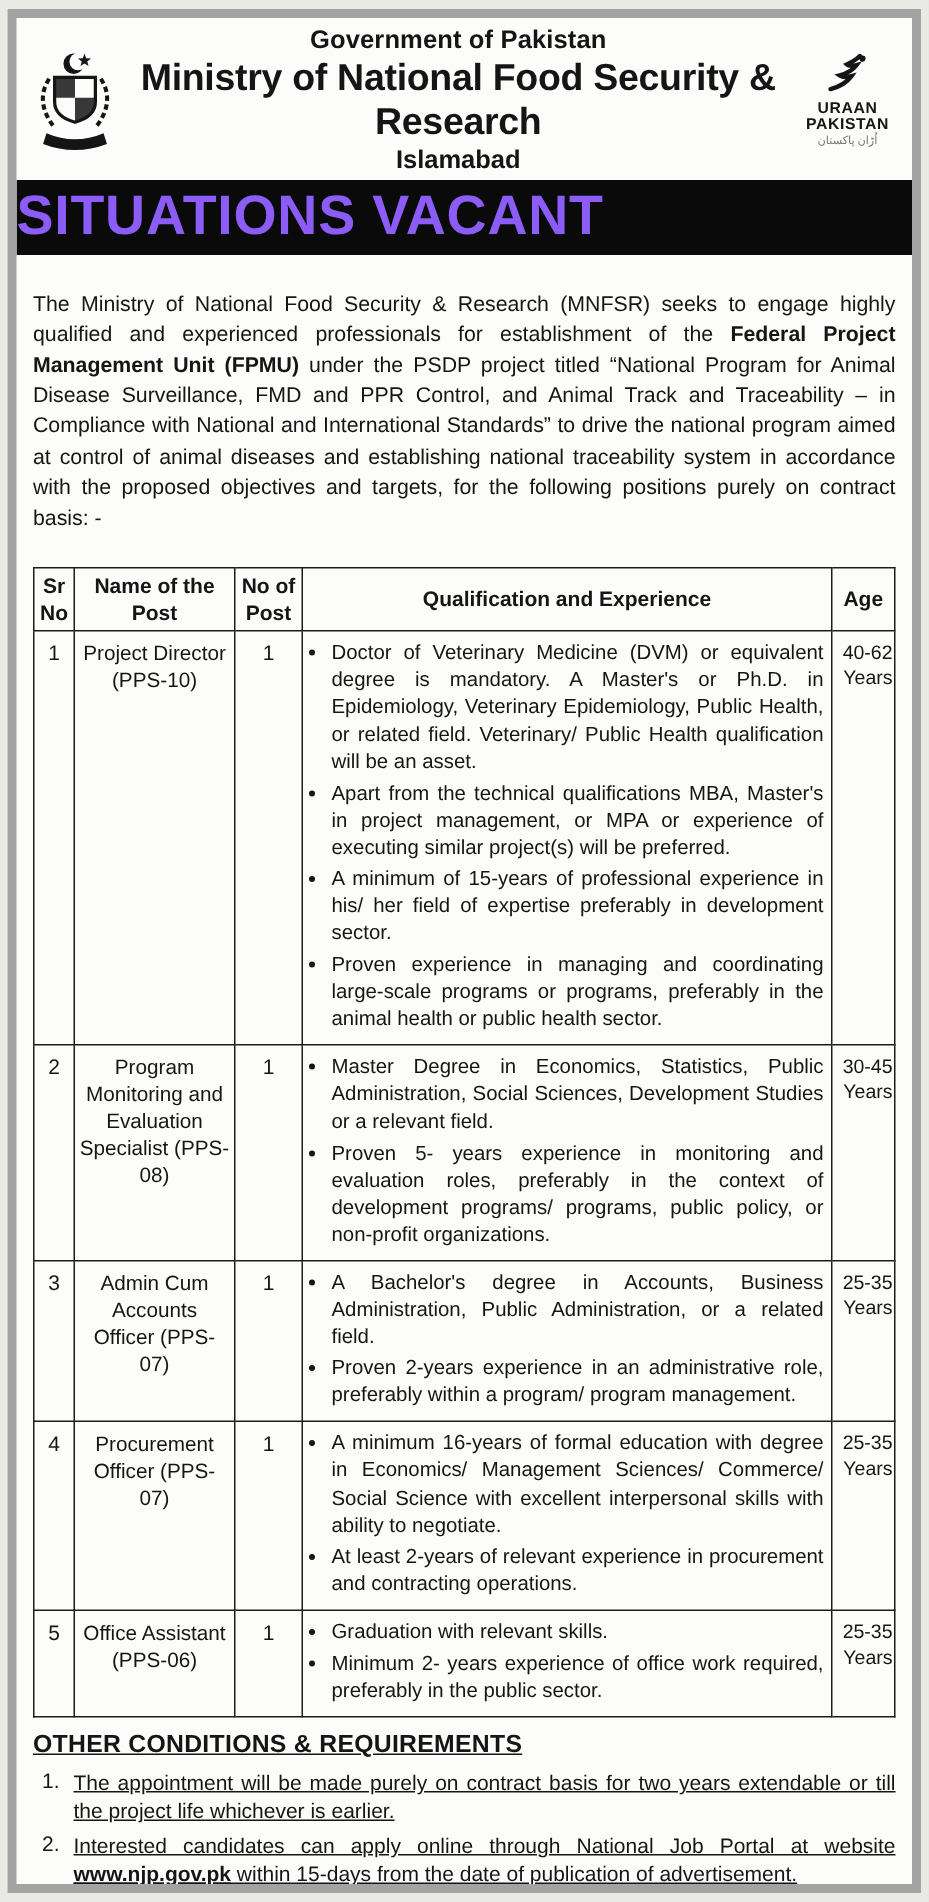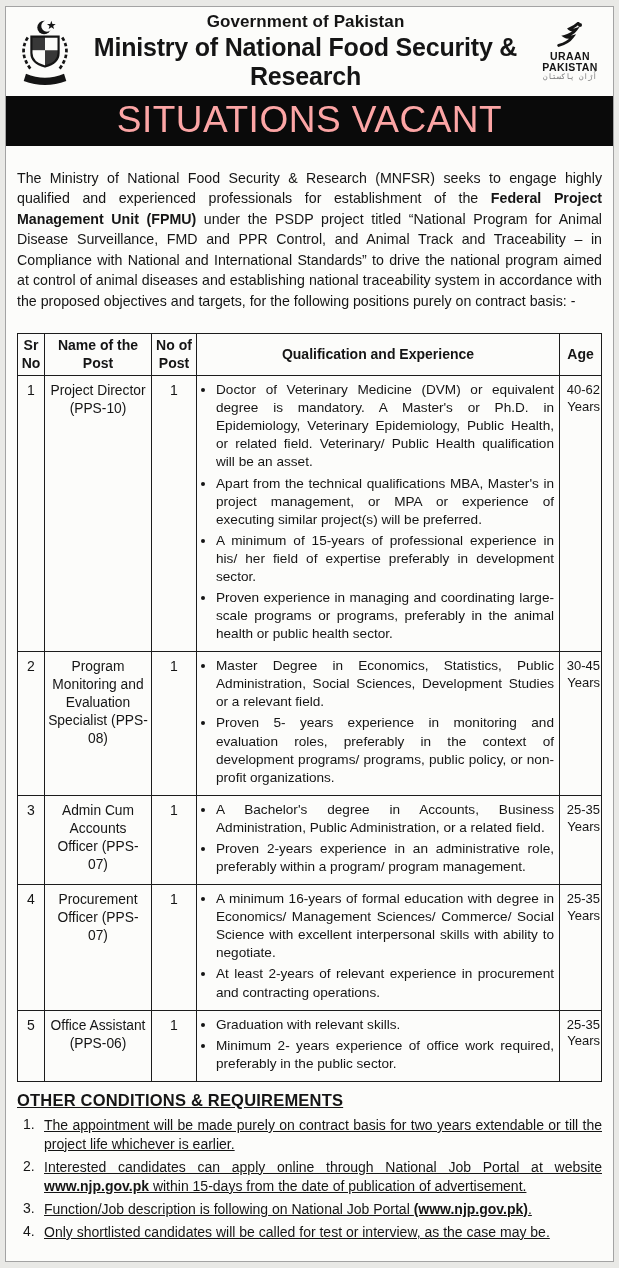--- a/index.html
+++ b/index.html
@@ -21,7 +21,7 @@
     height:100%;
     box-sizing:border-box;
     background:#fcfcfa;
-    border:1px solid #a3a3a3;
+    border:6px solid #a3a3a3;
     display:flex;
     flex-direction:column;
     overflow:hidden;

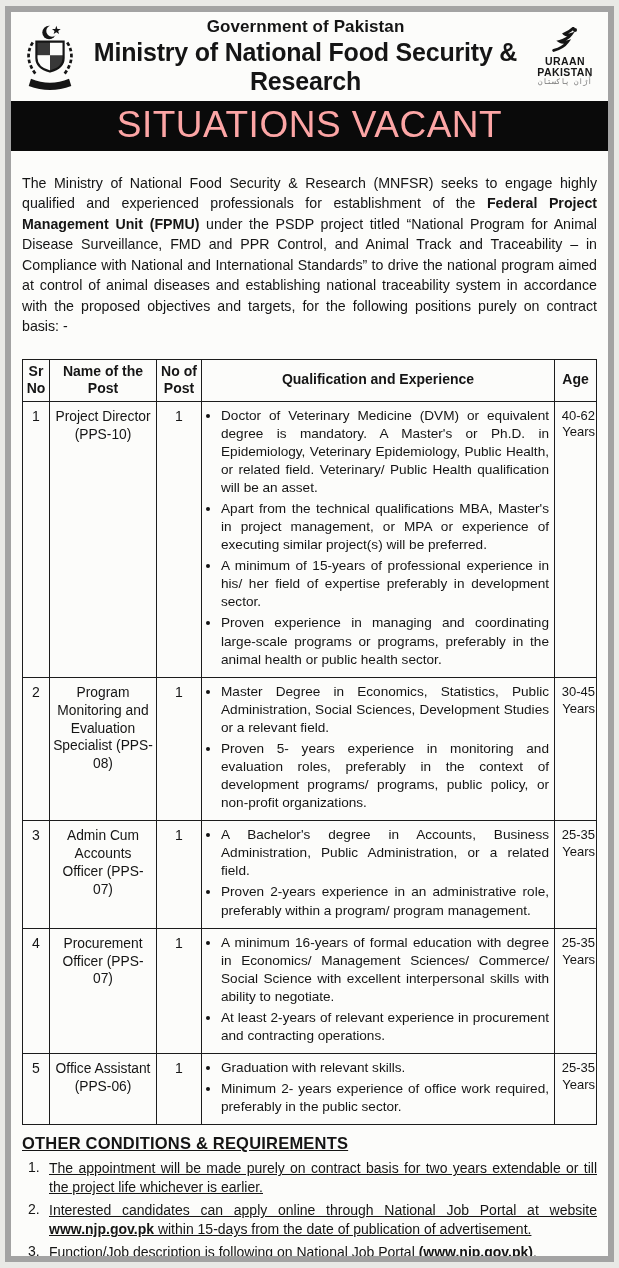--- a/index.html
+++ b/index.html
@@ -39,7 +39,7 @@
   .t-city { font-size:17px; font-weight:700; }
   .uraan { width:70px; flex:0 0 70px; text-align:center; line-height:1.05; }
   .uraan .u-line { font-size:10.5px; font-weight:800; letter-spacing:.4px; }
-  .uraan .u-urdu { font-size:7.5px; color:#777; font-family:Liberation Mono, monospace; margin-top:1px; }
+  .uraan .u-urdu { font-size:7.5px; color:#777; font-family:Liberation Serif, serif; margin-top:1px; }
 
   
   .banner {

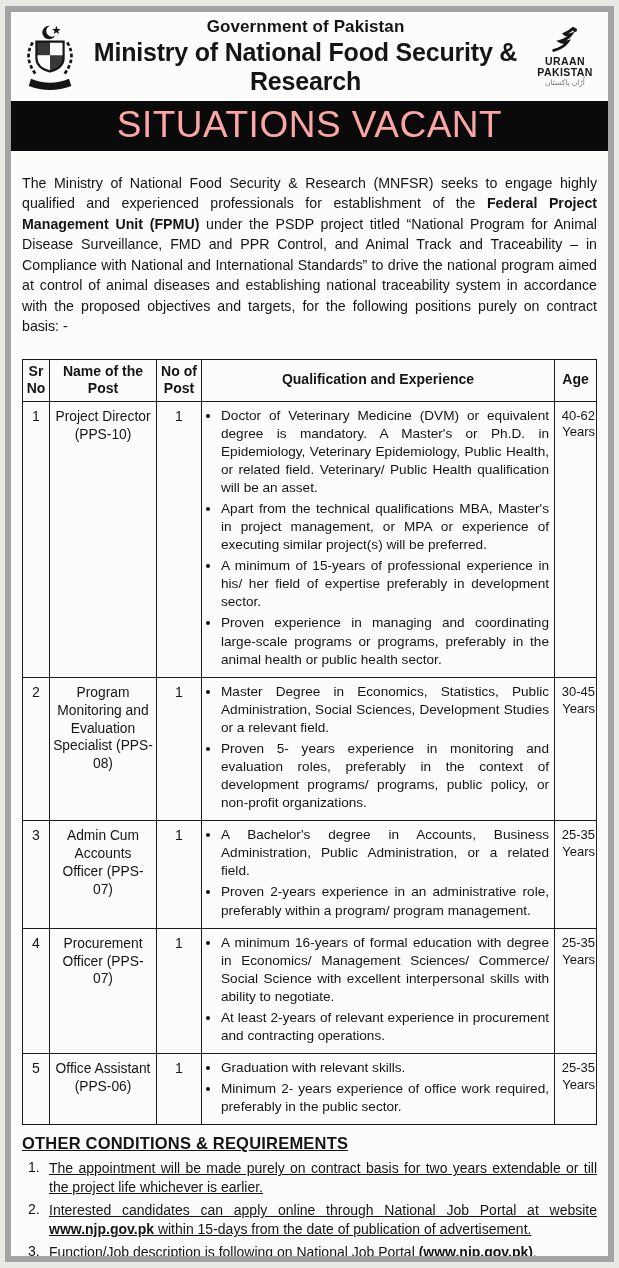--- a/index.html
+++ b/index.html
@@ -125,6 +125,7 @@
       <div class="titles">
         <div class="t-gov">Government of Pakistan</div>
         <div class="t-min">Ministry of National Food Security &amp; Research</div>
+        <div class="t-city">Islamabad</div>
       </div>
       <div class="uraan">
         <svg width="36" height="26" viewBox="0 0 40 30" aria-hidden="true">

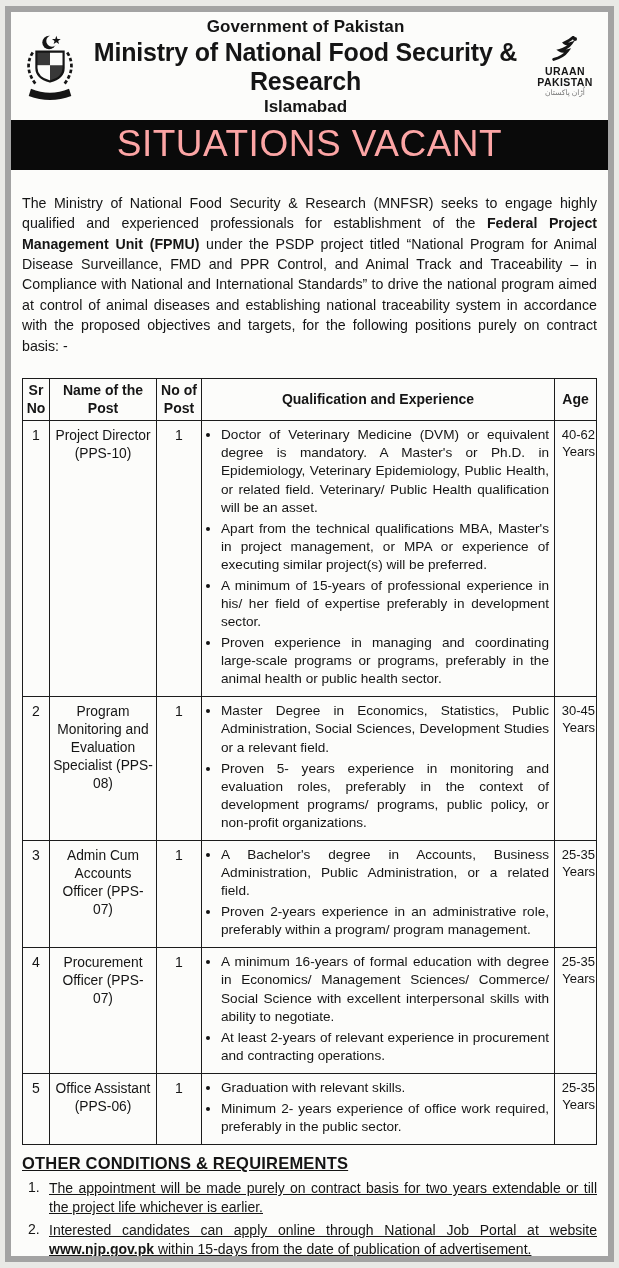--- a/index.html
+++ b/index.html
@@ -43,9 +43,8 @@
 
   
   .banner {
-    background:#0a0a0a; color:#fca5a5;
-    text-align:center;
-    font-size:37px; font-weight:400;
+    background:#0a0a0a; color:#8b5cf6;
+    font-size:37px; font-weight:700;
     letter-spacing:.5px;
     padding:3px 0 5px 0;
     transform-origin:center;

